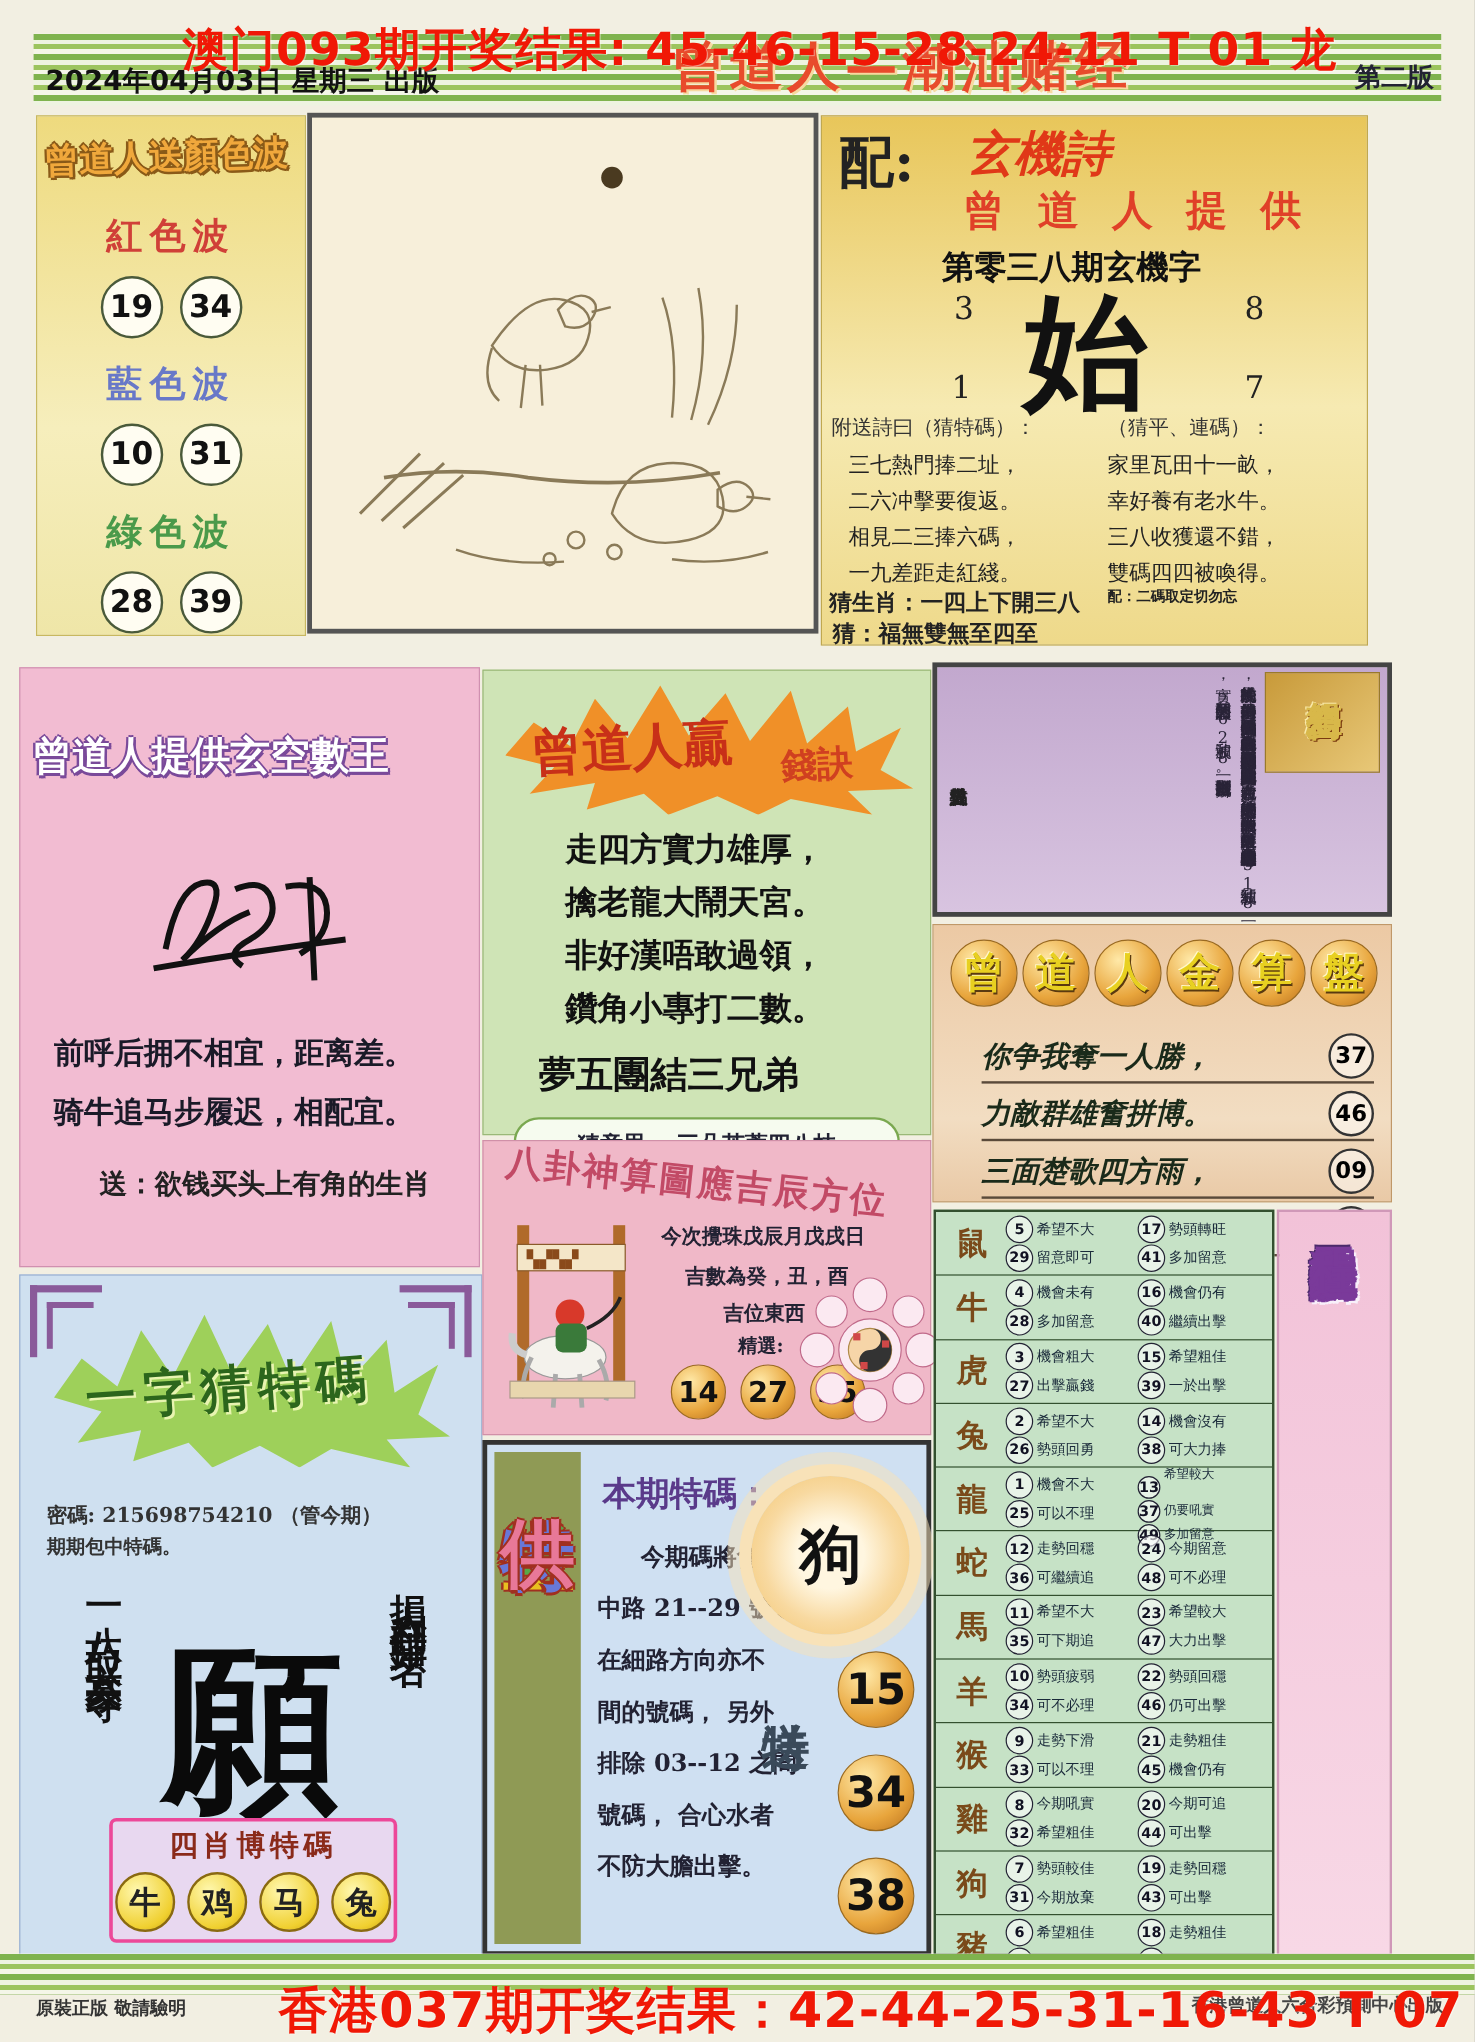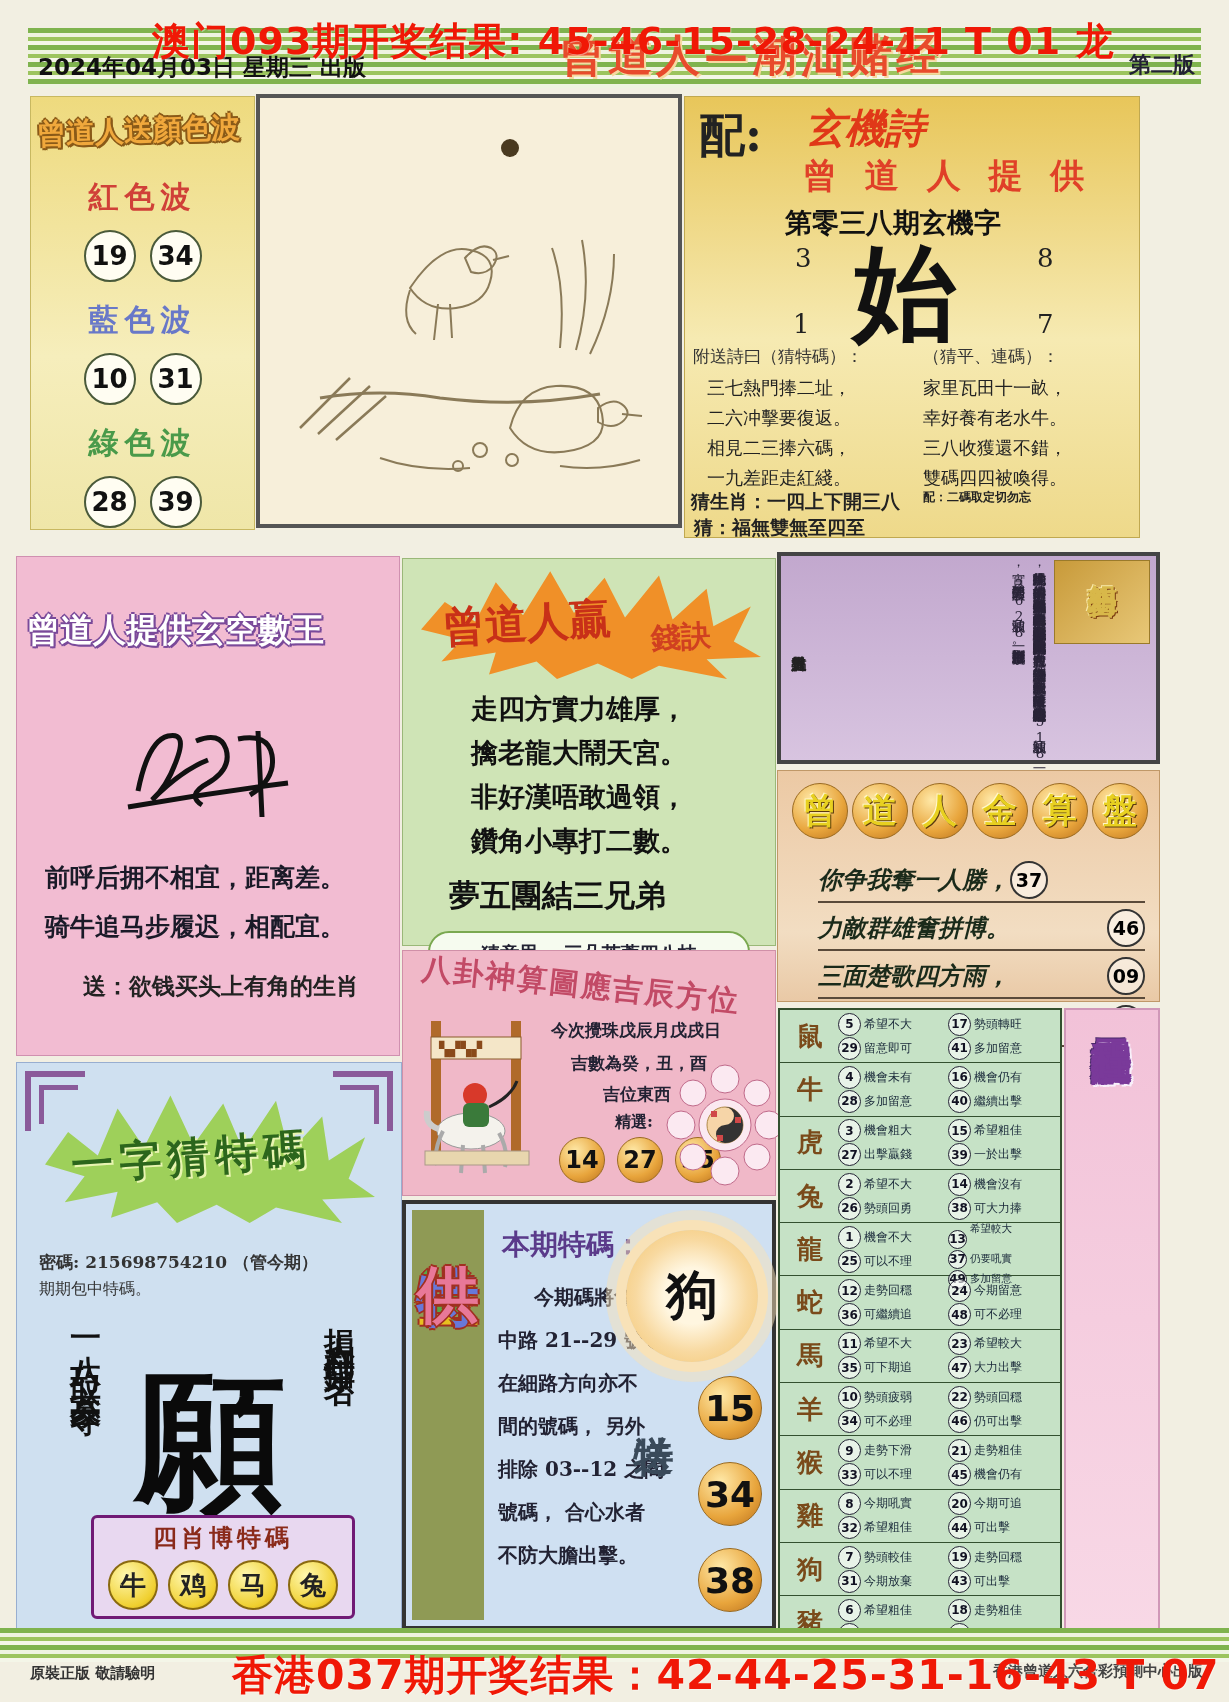--- a/index.html
+++ b/index.html
@@ -172,7 +172,7 @@
         <span class="goldball" style="display: inline-flex; width: 54px; height: 54px; align-items: center; justify-content: center; border-radius: 50%; font-size: 34px; font-weight: bold; color: rgb(232, 208, 32); text-shadow: rgb(90, 58, 16) 1px 1px 0px, rgb(255, 248, 200) -1px -1px 0px;">盤</span>
       </div>
     <div id="abacus-lines" style="margin:16px 14px 0 40px;">
-        <div style="display: flex; align-items: center; border-bottom: 2px solid rgb(90, 74, 58); padding: 6px 0px 2px;">
+        <div style="display: flex; align-items: center; justify-content: space-between; border-bottom: 2px solid rgb(90, 74, 58); padding: 6px 0px 2px;">
           <span class="serif" style="font-size:24px;font-weight:bold;color:#1a2a1a;font-style:italic;">你争我奪一人勝，</span>
     <span style="display:inline-flex;width:34px;height:34px;border:2px solid #333;border-radius:50%;align-items:center;justify-content:center;font-size:19px;font-weight:bold;background:rgba(255,255,255,.5);">37</span>
         </div>

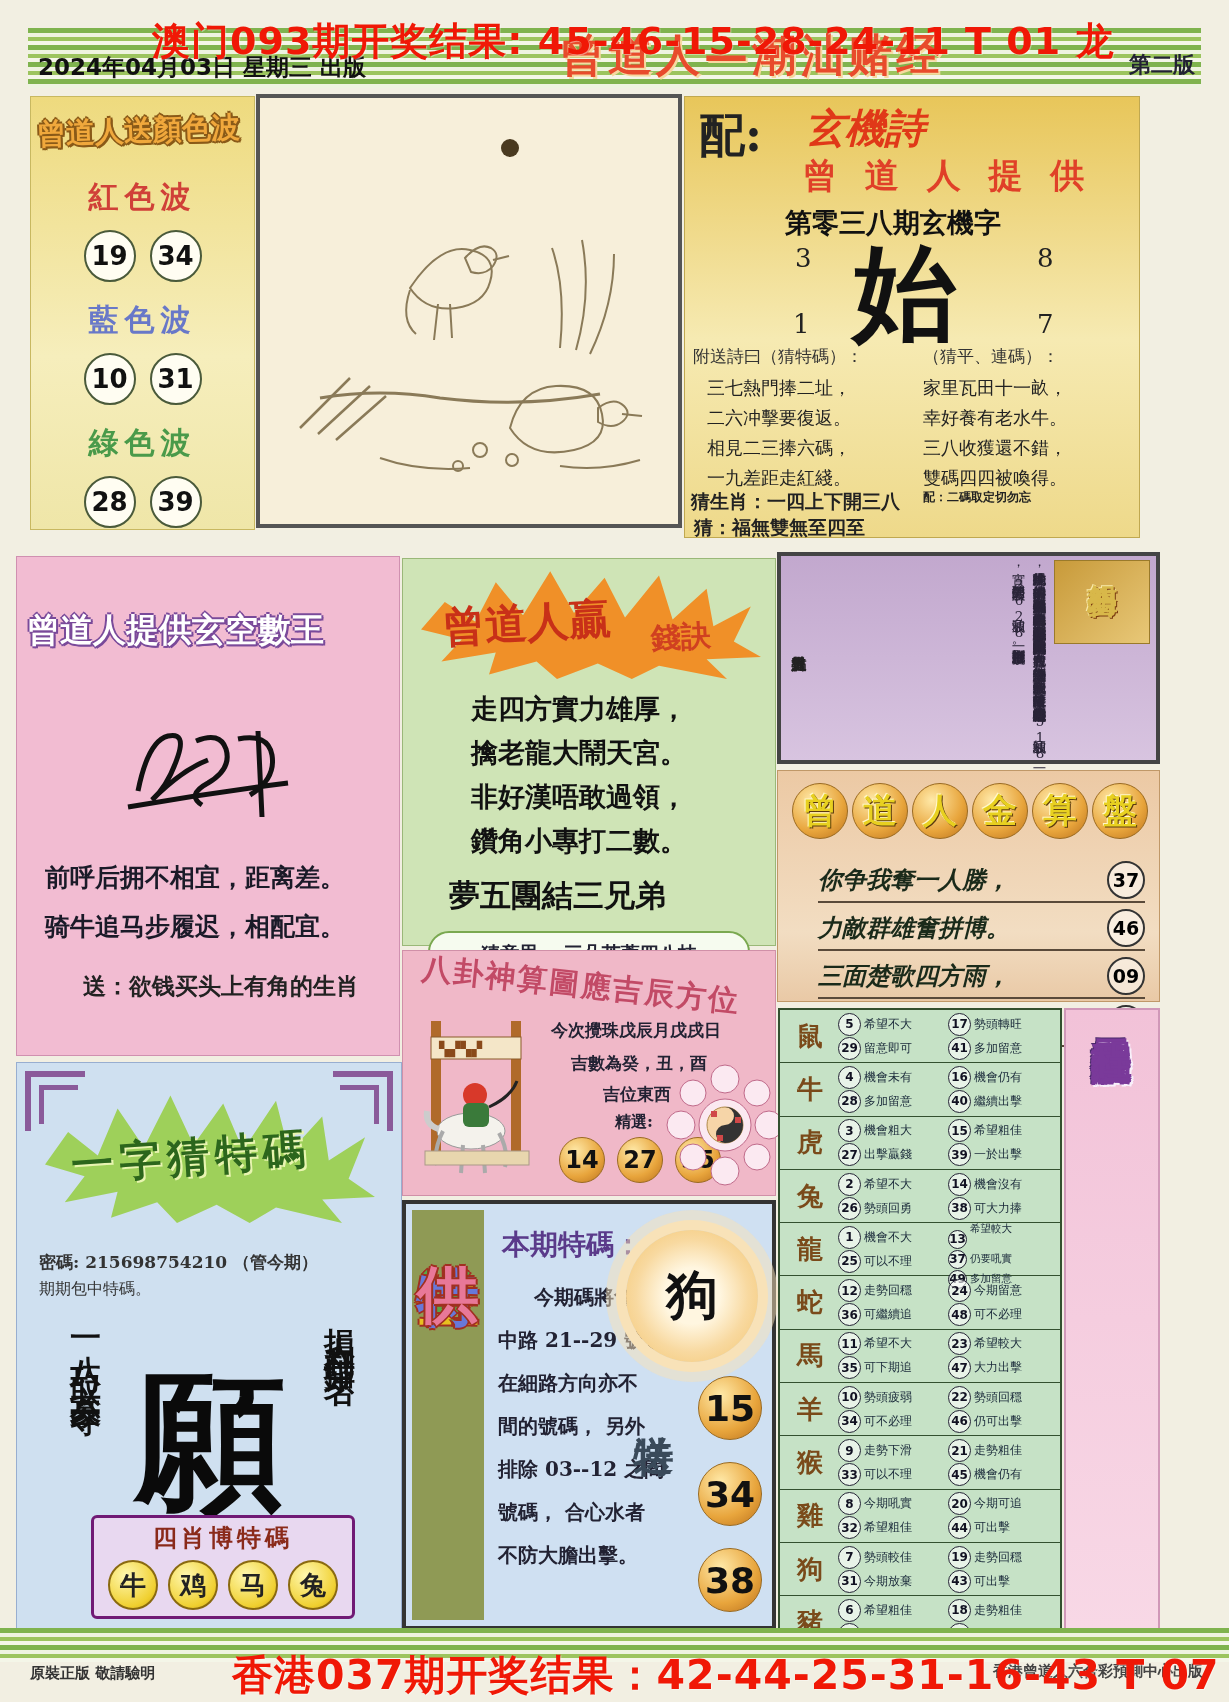--- a/index.html
+++ b/index.html
@@ -197,7 +197,7 @@
     <div class="abs star-green" style="left:28px;top:30px;width:330px;height:130px;"></div>
     <div class="abs" style="left:54px;top:66px;font-size:42px;font-weight:bold;color:#2c661c;letter-spacing:6px;transform:rotate(-4deg);z-index:2;text-shadow:2px 2px 0 #e8f4b0;">一字猜特碼</div>
     <div class="abs serif" style="left:22px;top:188px;font-size:17px;font-weight:bold;color:#333;">密碼: 215698754210 （管今期）</div>
-    <div class="abs serif" style="left:22px;top:216px;font-size:16px;font-weight:normal;color:#333;">期期包中特碼。</div>
+    <div class="abs serif" style="left:22px;top:216px;font-size:16px;font-weight:bold;color:#333;">期期包中特碼。</div>
     <div class="abs vert serif" style="left:48px;top:258px;height:260px;font-size:31px;font-weight:bold;color:#111;letter-spacing:10px;">一八巧取六豪夺</div>
     <div class="abs serif" style="left:118px;top:280px;font-size:150px;font-weight:bold;color:#0a0a0a;">願</div>
     <div class="abs vert serif" style="left:302px;top:240px;height:300px;font-size:31px;font-weight:bold;color:#111;letter-spacing:8px;">損人利已排頭名</div>

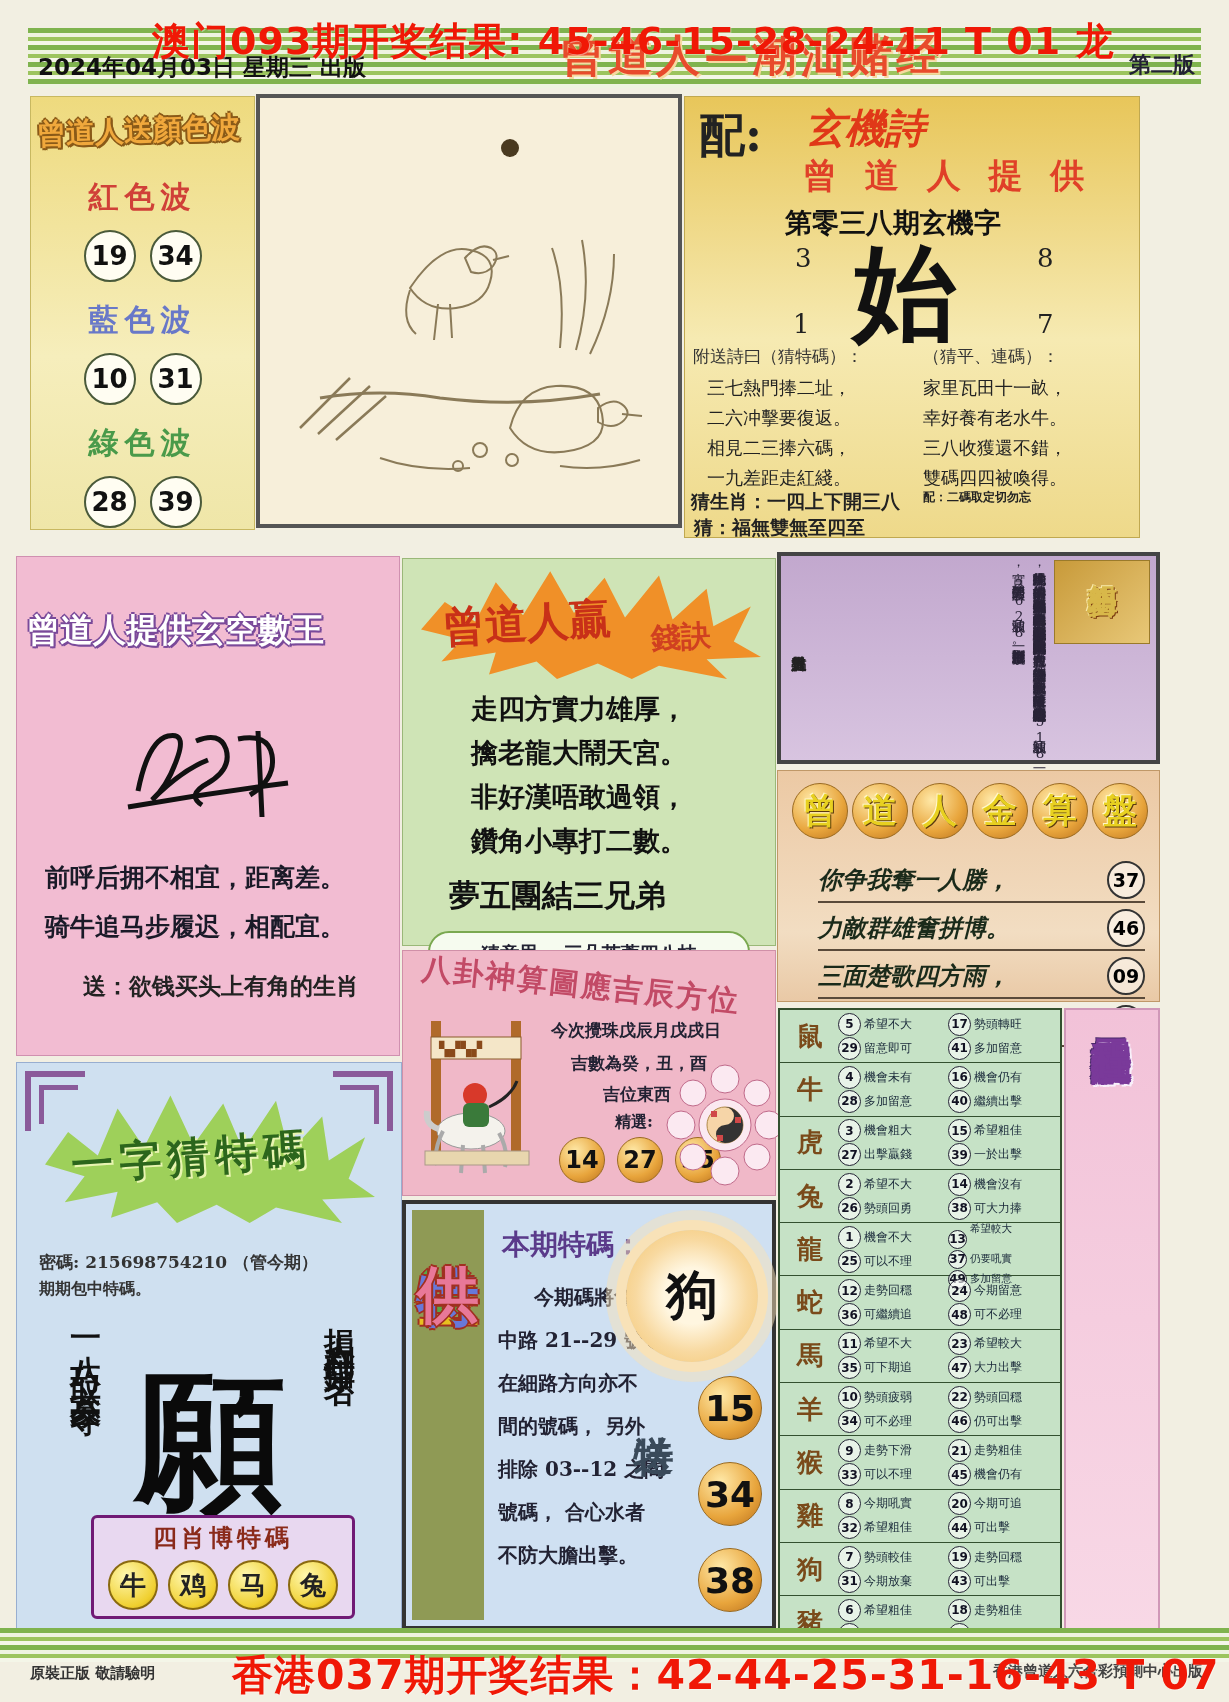--- a/index.html
+++ b/index.html
@@ -201,7 +201,7 @@
     <div class="abs vert serif" style="left:48px;top:258px;height:260px;font-size:31px;font-weight:bold;color:#111;letter-spacing:10px;">一八巧取六豪夺</div>
     <div class="abs serif" style="left:118px;top:280px;font-size:150px;font-weight:bold;color:#0a0a0a;">願</div>
     <div class="abs vert serif" style="left:302px;top:240px;height:300px;font-size:31px;font-weight:bold;color:#111;letter-spacing:8px;">損人利已排頭名</div>
-    <div class="abs" style="left:74px;top:452px;width:264px;height:104px;border:3px solid #701a75;background:#e8d8f0;border-radius:6px;">
+    <div class="abs" style="left:74px;top:452px;width:240px;height:104px;border:3px solid #ec4899;background:#e8d8f0;border-radius:6px;">
       <div style="text-align:center;font-size:24px;font-weight:bold;color:#8a2a1a;margin-top:4px;letter-spacing:4px;">四肖博特碼</div>
       <div id="four-balls" style="display:flex;justify-content:center;gap:10px;margin-top:6px;">
           <span style="display: inline-flex; width: 46px; height: 46px; border-radius: 50%; background: radial-gradient(circle at 35% 30%, rgb(255, 248, 176), rgb(240, 208, 48) 70%, rgb(200, 160, 16)); border: 2px solid rgb(138, 106, 16); align-items: center; justify-content: center; font-size: 26px; font-weight: bold; color: rgb(34, 34, 34);">牛</span>

